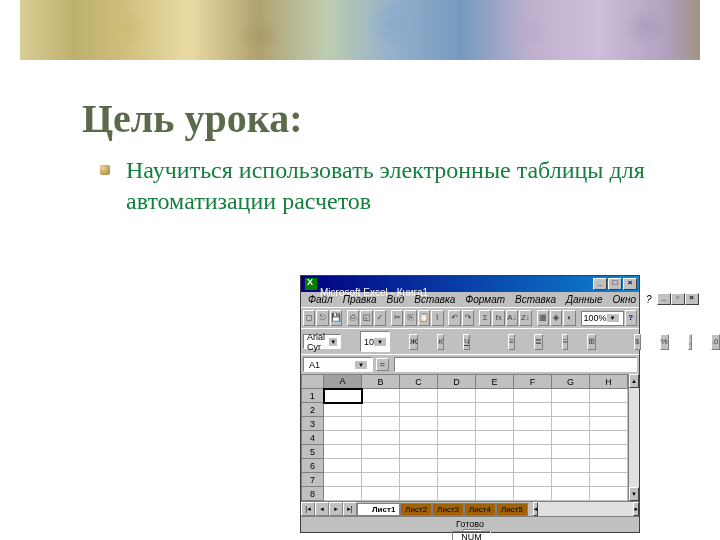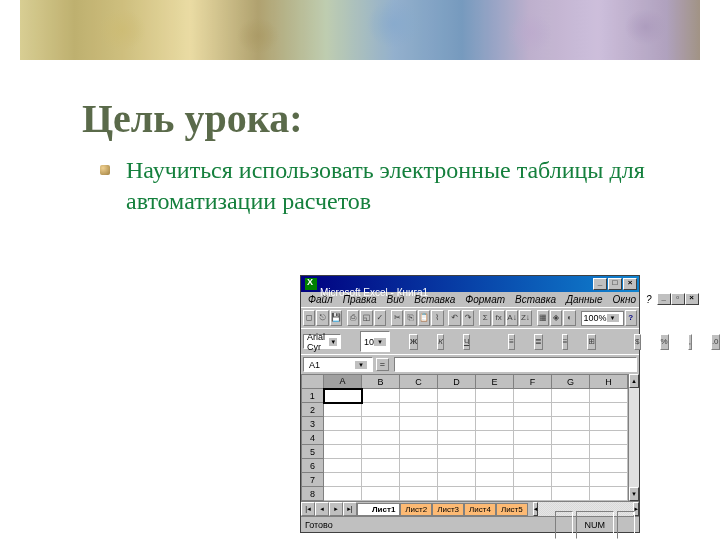--- a/index.html
+++ b/index.html
@@ -325,7 +325,7 @@
     .sheet-tab {
       padding: 1px 4px;
       border: 1px solid #808080;
-      background: #fdba74;
+      background: #a16207;
     }
     .sheet-tab.active {
       background: white;

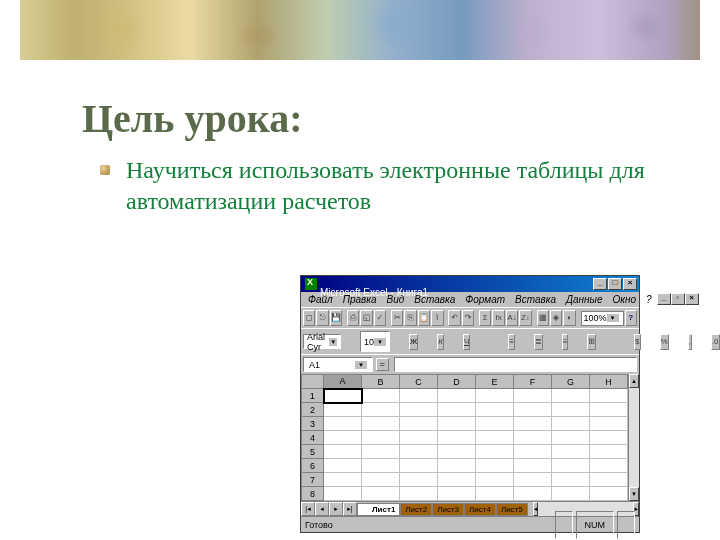--- a/index.html
+++ b/index.html
@@ -345,6 +345,7 @@
       font-size: 9px;
       height: 16px;
       align-items: center;
+      flex-direction: column;
     }
     .status-text {
       flex: 1;

